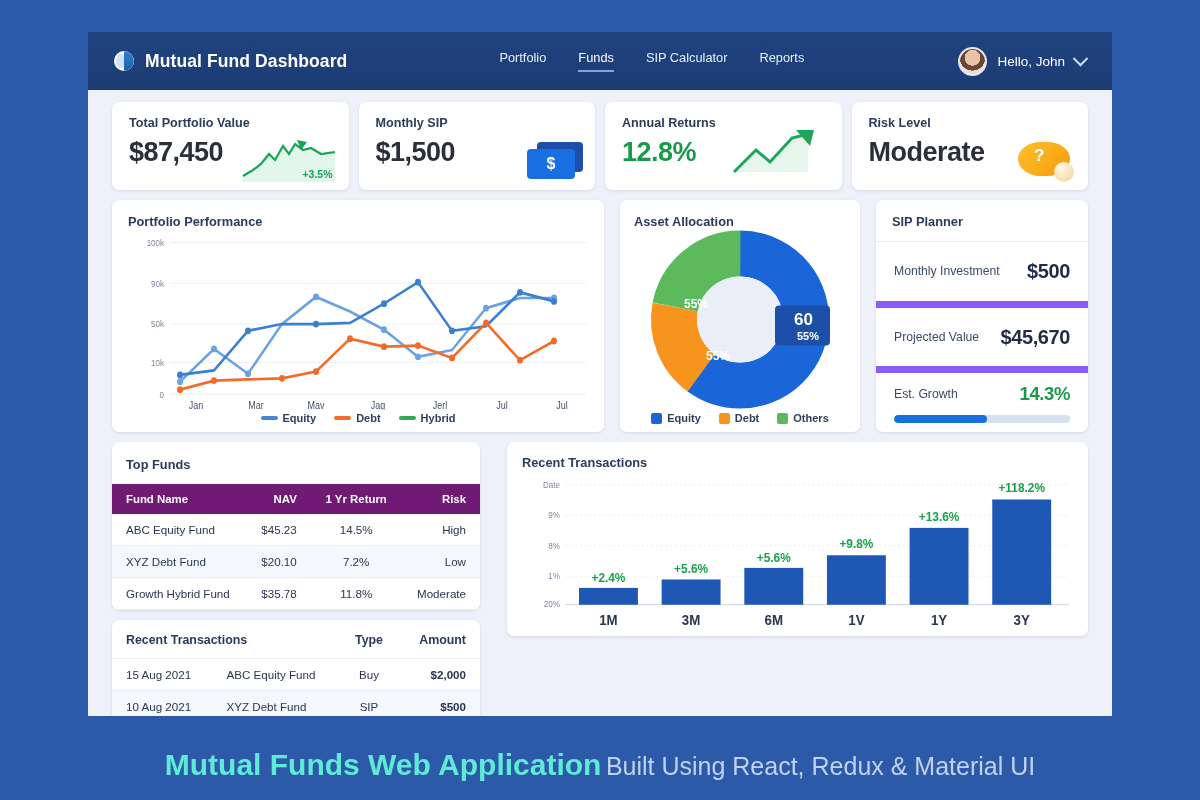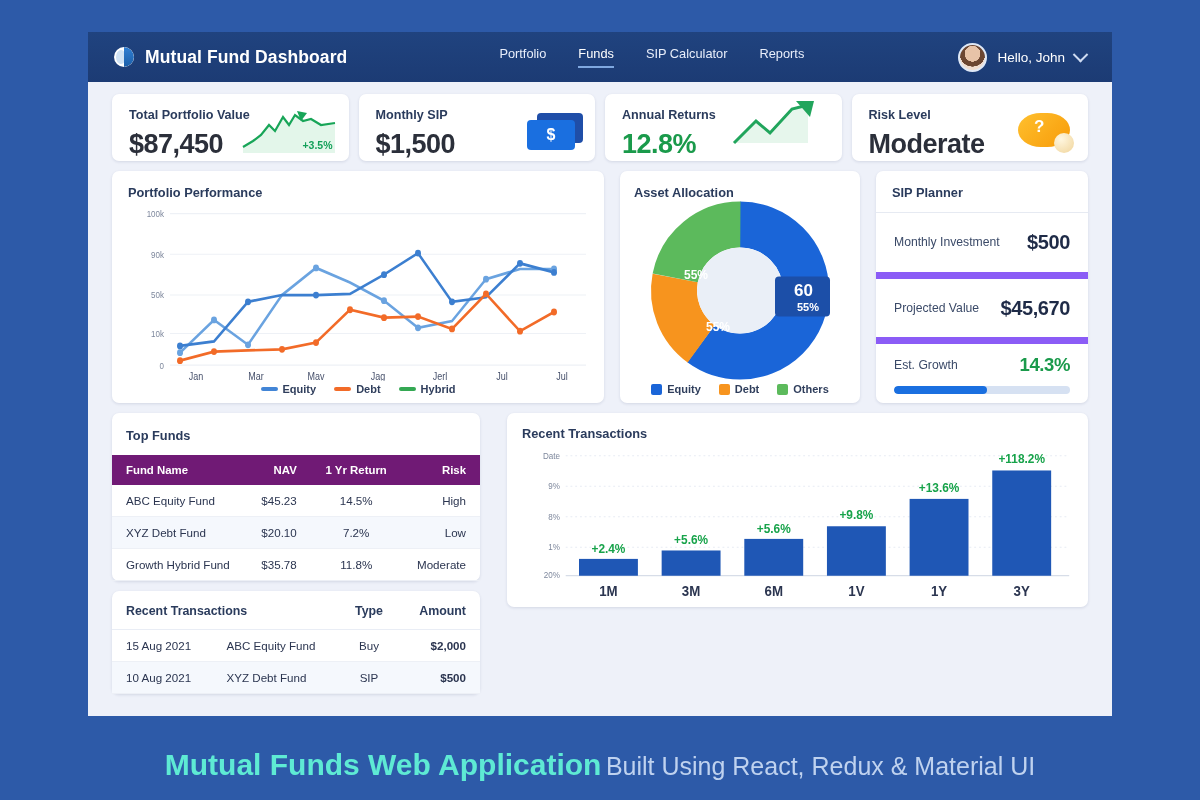--- a/index.html
+++ b/index.html
@@ -19,7 +19,7 @@
   }
   
   .header {
-    height: 50px;
+    height: 58px;
     background: linear-gradient(180deg,#20437f 0%,#1c3b74 100%);
     display: flex; align-items: center;
     padding: 0 26px;

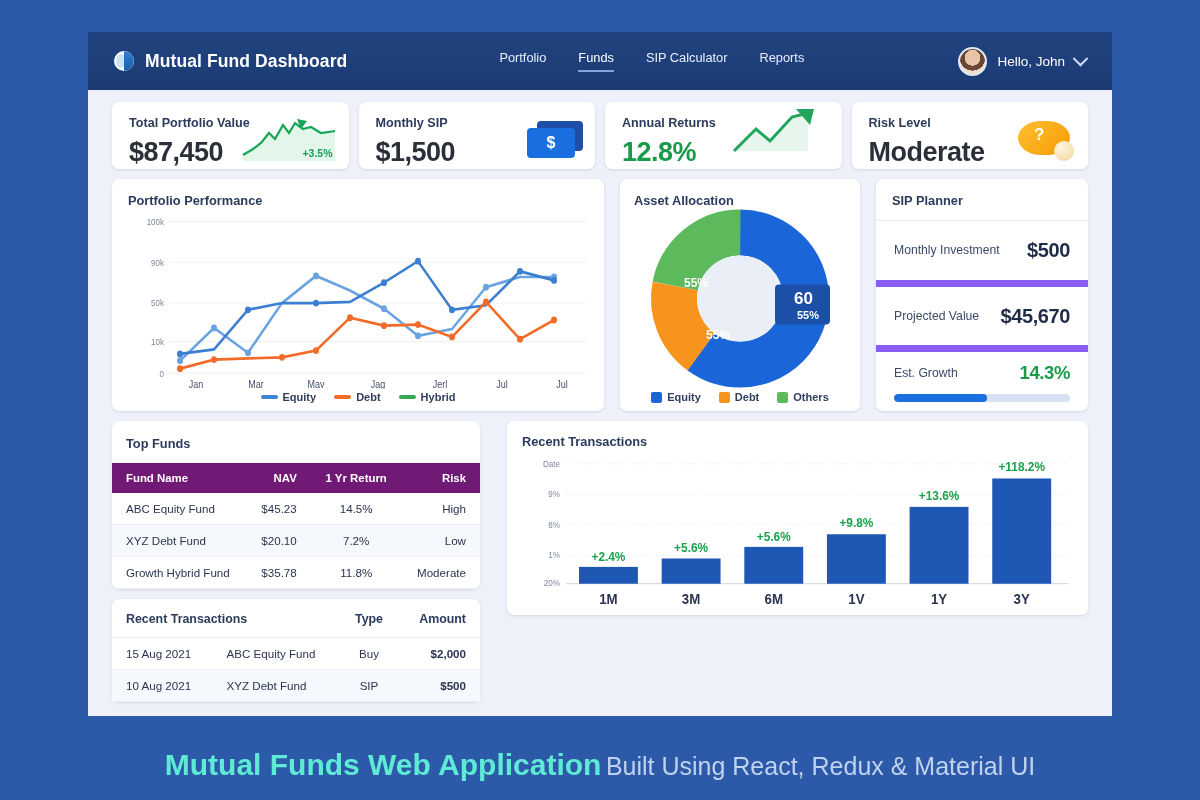--- a/index.html
+++ b/index.html
@@ -68,7 +68,7 @@
     box-shadow: 0 1px 3px rgba(30,50,90,.13);
   }
   .kpi {
-    flex:1; height: 67px; padding: 14px 17px 7px 17px;
+    flex:1; height: 88px; padding: 14px 17px 7px 17px;
     position: relative; overflow: hidden;
   }
   .kpi-label { font-size:12.6px; font-weight:bold; color:#2a3b5c; }

